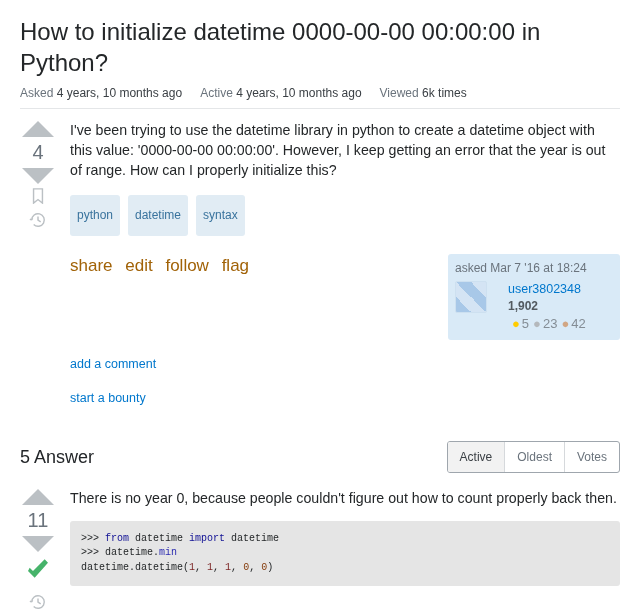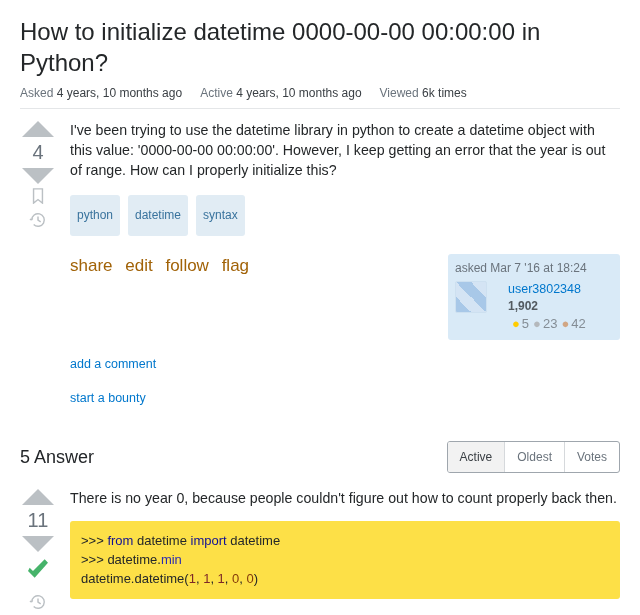--- a/index.html
+++ b/index.html
@@ -42,7 +42,7 @@
   .tabs div { padding: 8px 12px; color: #6a737c; cursor: pointer; border-left: 1px solid #d6d9dc; }
   .tabs div:first-child { border-left: none; }
   .tabs .active { background: #f2f2f2; color: #3b4045; }
-  pre.code { background: #fde047; padding: 11px; font-family: Liberation Sans, sans-serif; font-size: 13px; line-height: 1.45; border-radius: 3px; margin: 6px 0 18px; overflow-x: auto; }
+  pre.code { background: #e5e5e5; padding: 11px; font-family: Liberation Mono, monospace; font-size: 10px; line-height: 1.45; border-radius: 3px; margin: 6px 0 18px; overflow-x: auto; }
   .kw-from { color: #101094; }
   .kw-mod { color: #101094; }
   .attr { color: #2b2bb0; }

